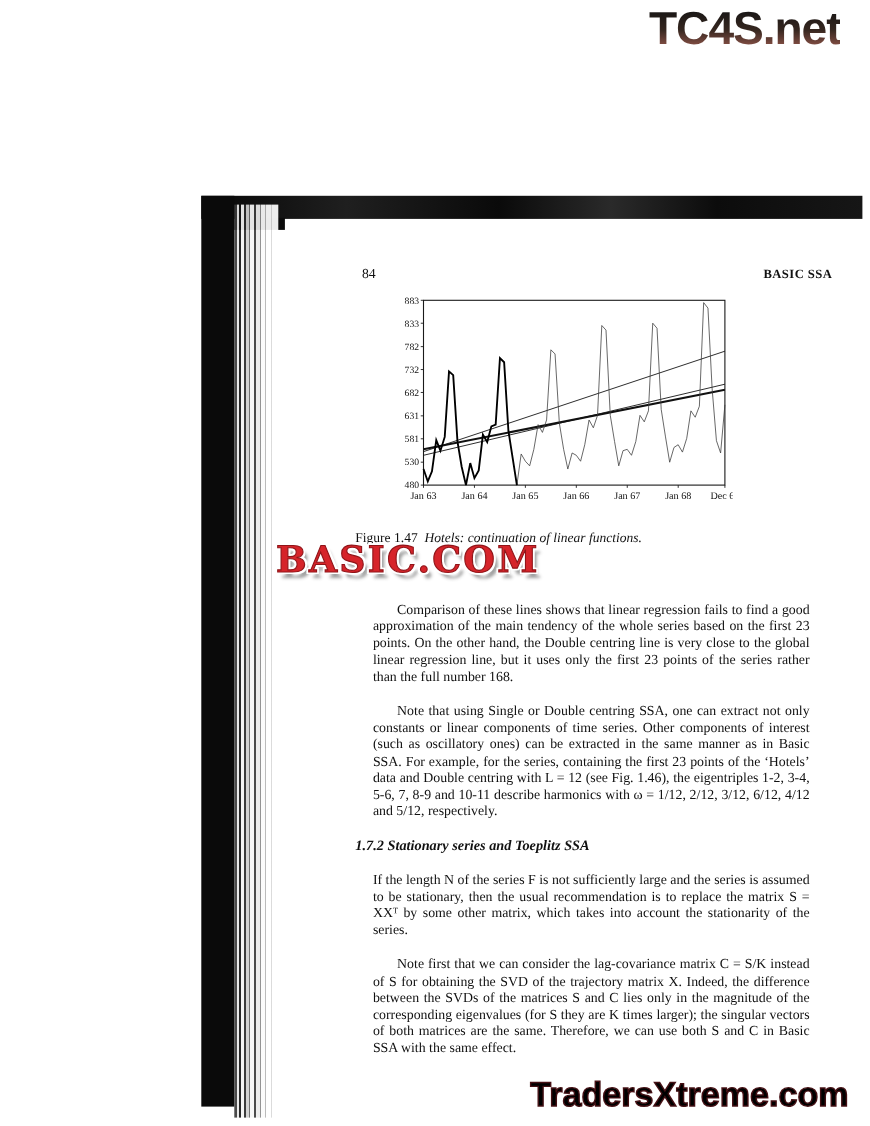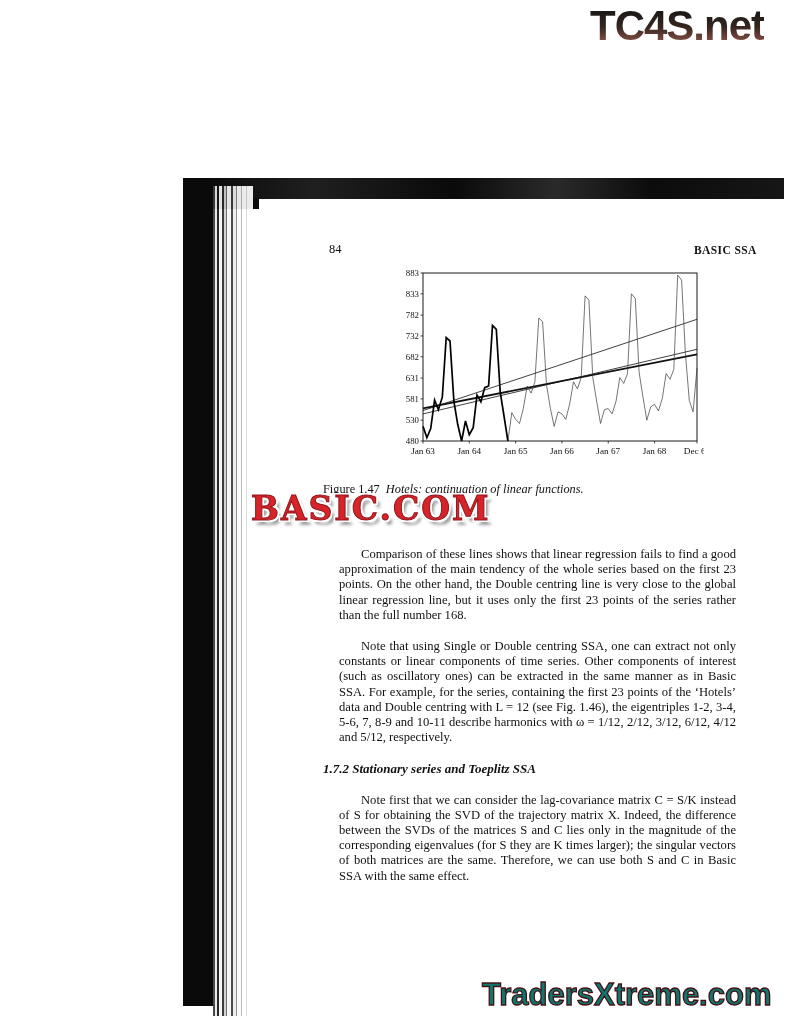--- a/index.html
+++ b/index.html
@@ -62,7 +62,7 @@
   
   .page-number{position:absolute;left:329px;top:242px;font-size:12.5px;}
   .running-title{position:absolute;left:694px;top:244px;font-size:11.5px;font-weight:600;letter-spacing:.4px;}
-  .chart-wrap{position:absolute;left:404px;top:260px;width:300px;height:205px;}
+  .chart-wrap{position:absolute;left:366px;top:260px;width:300px;height:205px;}
   .chart-wrap svg{font-family:"Liberation Serif",serif;fill:#111;}
   .figure-caption{
     position:absolute;left:323px;top:482px;width:429px;text-align:left;

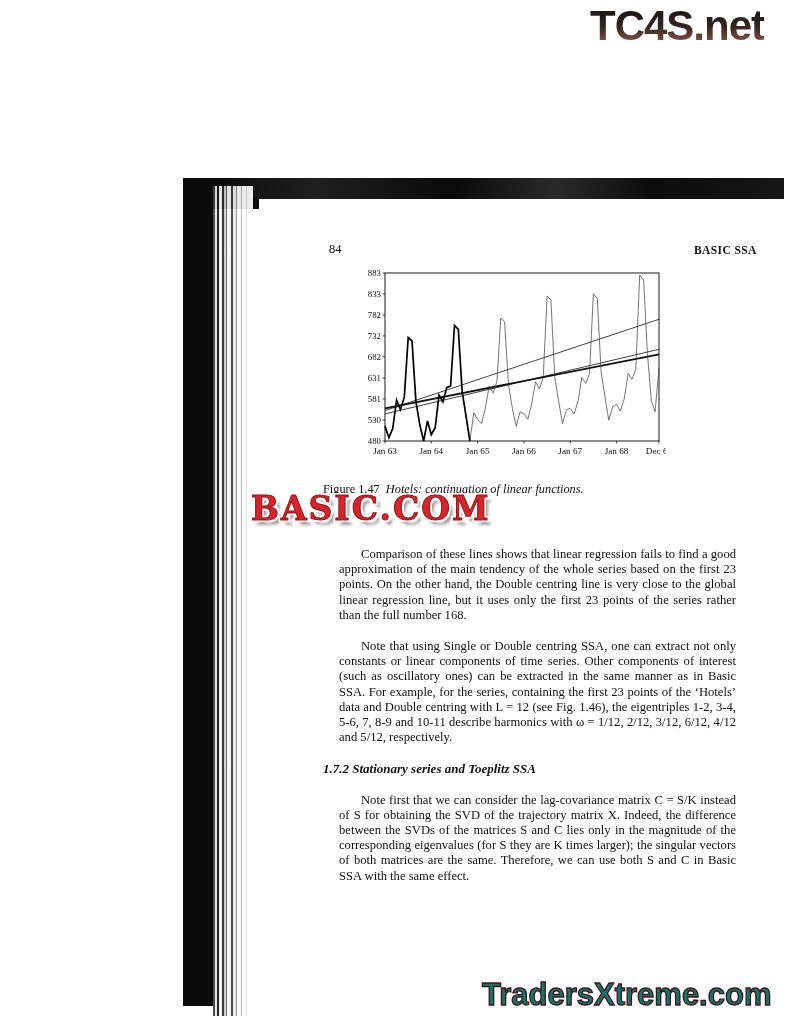--- a/index.html
+++ b/index.html
@@ -147,6 +147,7 @@
     <p class="para indent">Comparison of these lines shows that linear regression fails to find a good approximation of the main tendency of the whole series based on the first 23 points. On the other hand, the Double centring line is very close to the global linear regression line, but it uses only the first 23 points of the series rather than the full number 168.</p>
     <p class="para indent gap">Note that using Single or Double centring SSA, one can extract not only constants or linear components of time series. Other components of interest (such as oscillatory ones) can be extracted in the same manner as in Basic SSA. For example, for the series, containing the first 23 points of the ‘Hotels’ data and Double centring with L = 12 (see Fig. 1.46), the eigentriples 1-2, 3-4, 5-6, 7, 8-9 and 10-11 describe harmonics with ω = 1/12, 2/12, 3/12, 6/12, 4/12 and 5/12, respectively.</p>
     <div class="section-heading">1.7.2  Stationary series and Toeplitz SSA</div>
+    <p class="para">If the length N of the series F is not sufficiently large and the series is assumed to be stationary, then the usual recommendation is to replace the matrix S = XXᵀ by some other matrix, which takes into account the stationarity of the series.</p>
     <p class="para indent">Note first that we can consider the lag-covariance matrix C = S/K instead of S for obtaining the SVD of the trajectory matrix X. Indeed, the difference between the SVDs of the matrices S and C lies only in the magnitude of the corresponding eigenvalues (for S they are K times larger); the singular vectors of both matrices are the same. Therefore, we can use both S and C in Basic SSA with the same effect.</p>
   </div>
 

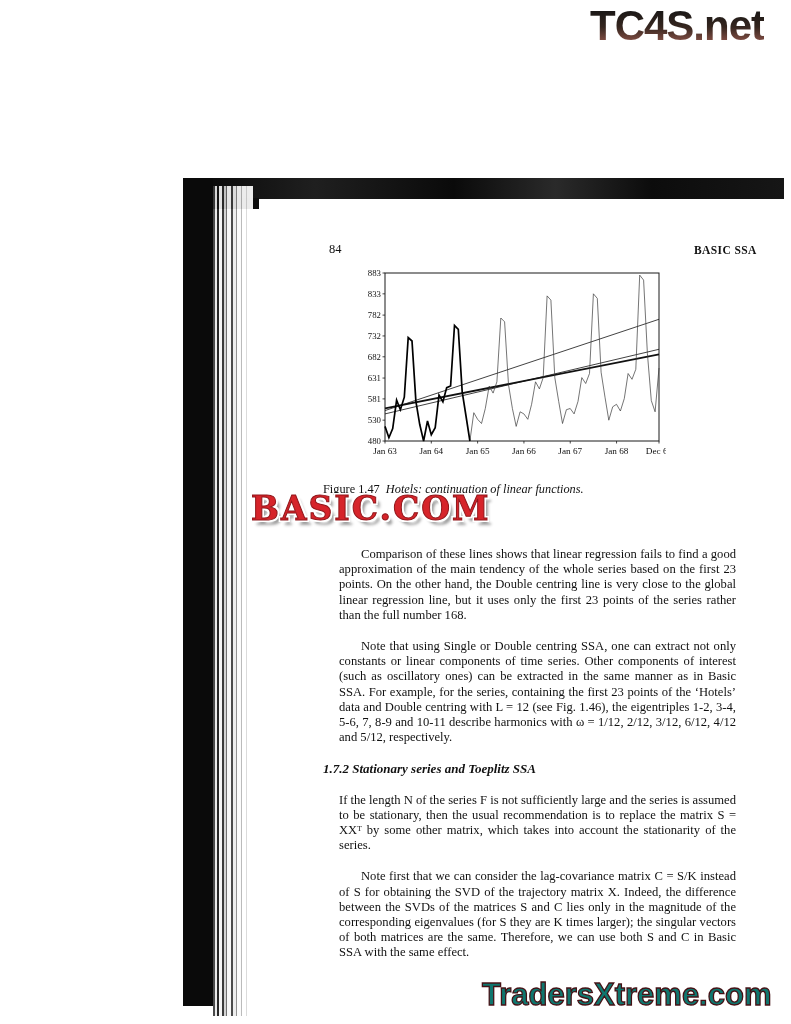--- a/index.html
+++ b/index.html
@@ -53,7 +53,7 @@
   .wm-bottom{
     position:absolute;left:482px;top:977px;
     font-family:"Liberation Sans",sans-serif;font-weight:bold;font-size:31px;
-    letter-spacing:0px;color:#0f766e;white-space:nowrap;z-index:5;
+    letter-spacing:0px;color:#000000;white-space:nowrap;z-index:5;
     -webkit-text-stroke:1.3px #451014;
     text-shadow:
       -3px 0 2px #fff,3px 0 2px #fff,0 -3px 2px #fff,0 3px 2px #fff,

